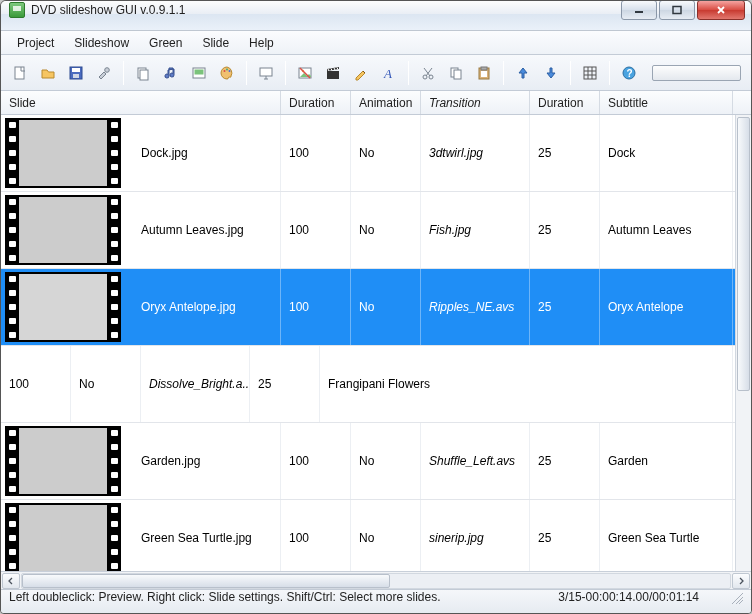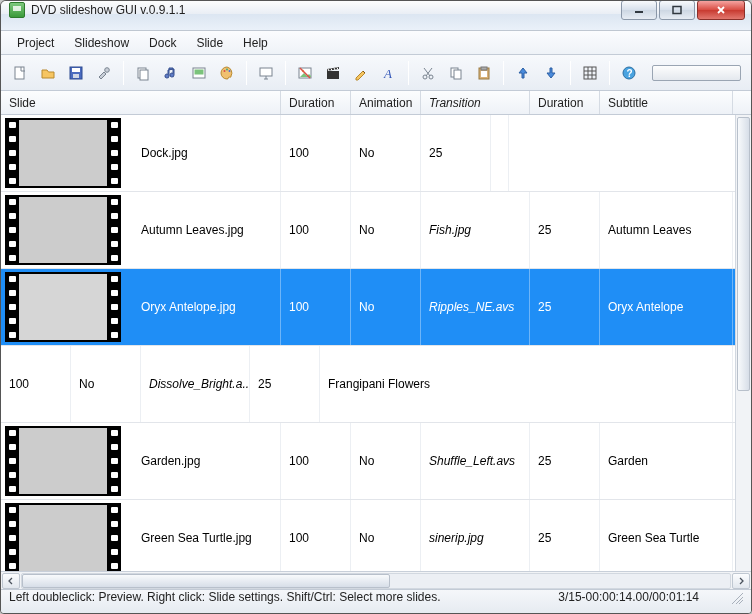--- a/index.html
+++ b/index.html
@@ -176,7 +176,7 @@
   <div class="menubar">
     <div class="menuitem">Project</div>
     <div class="menuitem">Slideshow</div>
-    <div class="menuitem">Dock</div>
+    <div class="menuitem">Green</div>
     <div class="menuitem">Slide</div>
     <div class="menuitem">Help</div>
   </div>

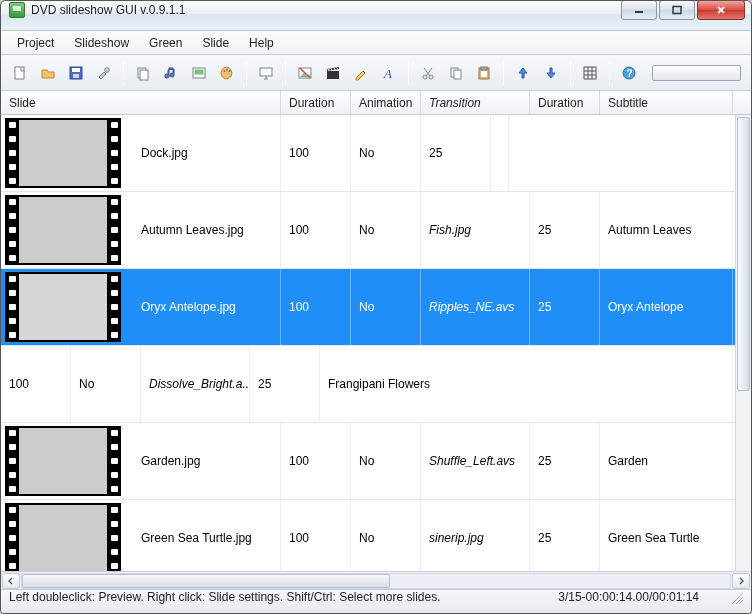--- a/index.html
+++ b/index.html
@@ -349,6 +349,7 @@
         </div>
         <div class="cell col-dur">100</div>
         <div class="cell col-anim">No</div>
+        <div class="cell col-trans">3dtwirl.jpg</div>
         <div class="cell col-dur2">25</div>
         <div class="cell col-sp"></div>
       </div>

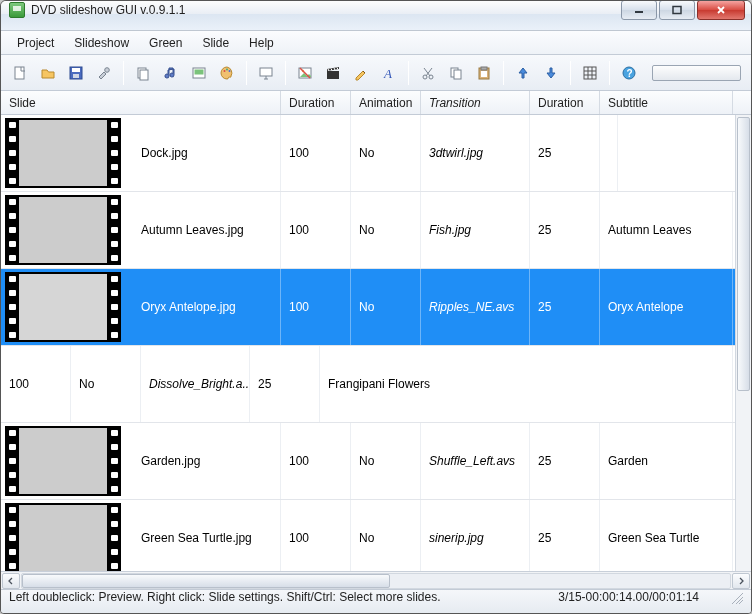--- a/index.html
+++ b/index.html
@@ -351,6 +351,7 @@
         <div class="cell col-anim">No</div>
         <div class="cell col-trans">3dtwirl.jpg</div>
         <div class="cell col-dur2">25</div>
+        <div class="cell col-sub">Dock</div>
         <div class="cell col-sp"></div>
       </div>
       <div class="row">

